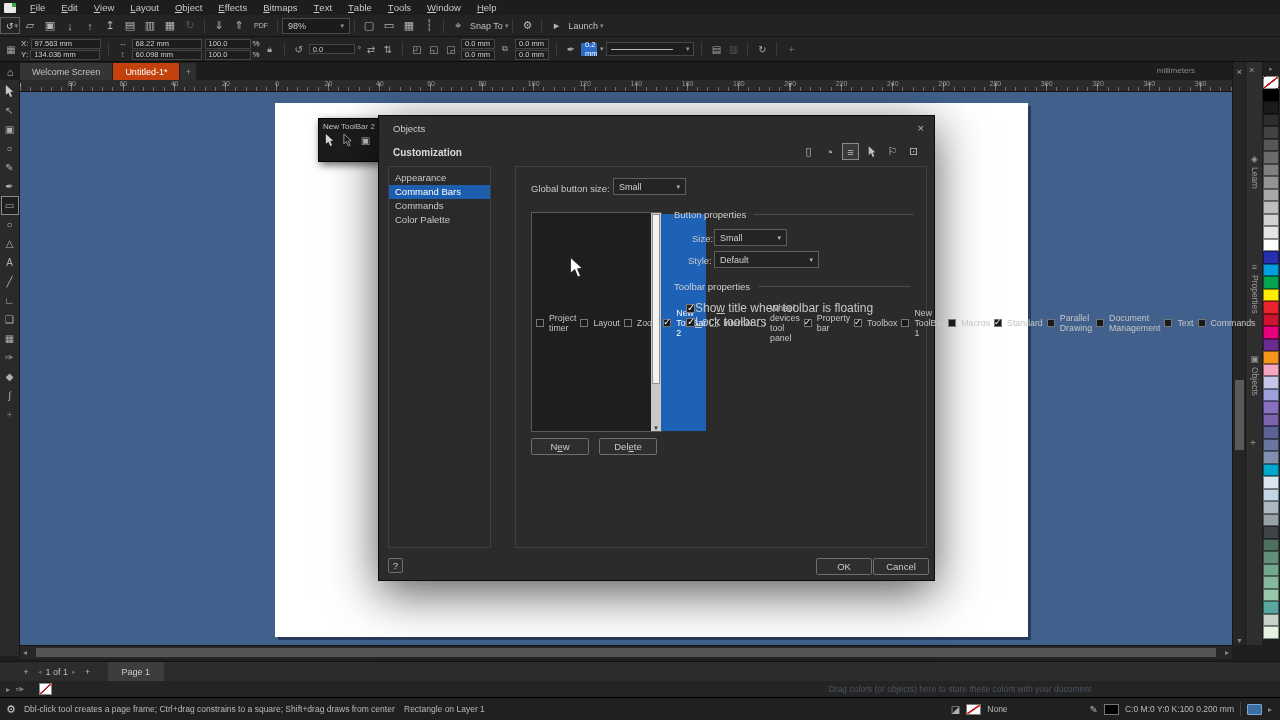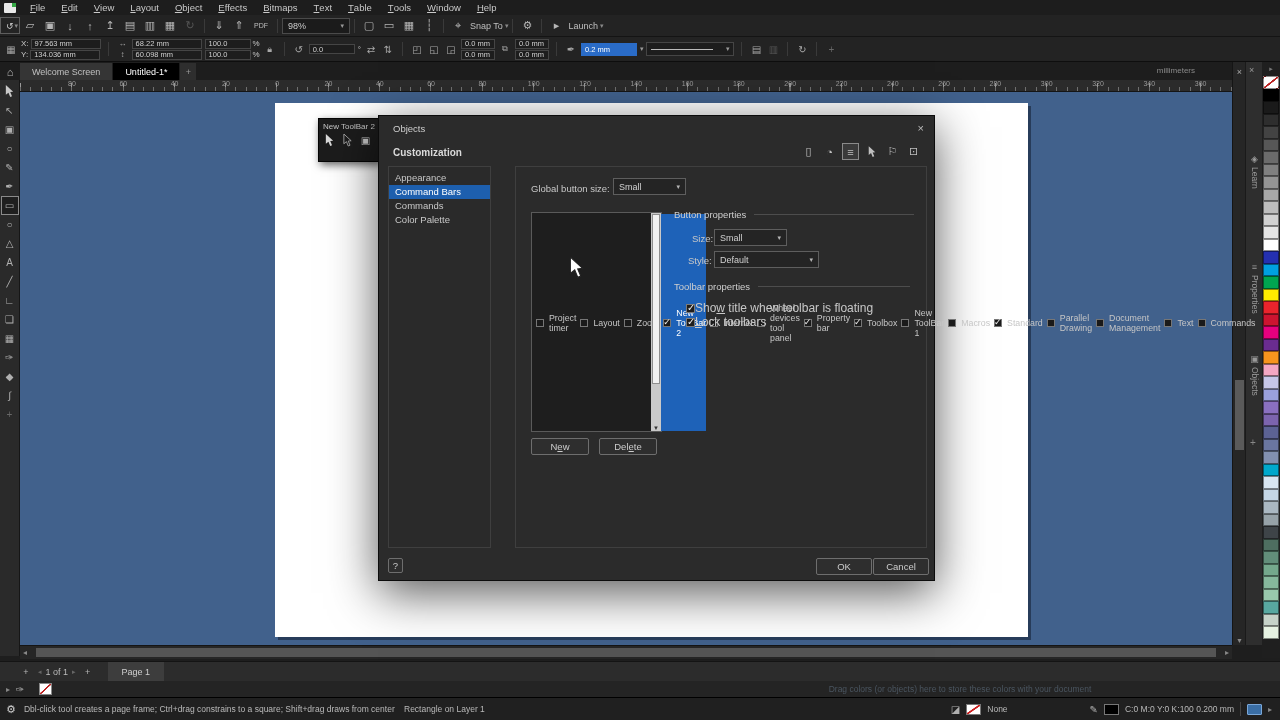--- a/index.html
+++ b/index.html
@@ -279,7 +279,7 @@
     </div>
     <span class="sep"></span>
     <span class="pic">✒</span>
-    <span class="pfield sel" style="width:56px;height:13px">0.2 mm</span>
+    <span class="pfield sel" style="width:16px;height:13px">0.2 mm</span>
     <span class="car" style="font-size:7px;color:#999">▾</span>
     <div class="linestyle">
         <span class="ln"></span>

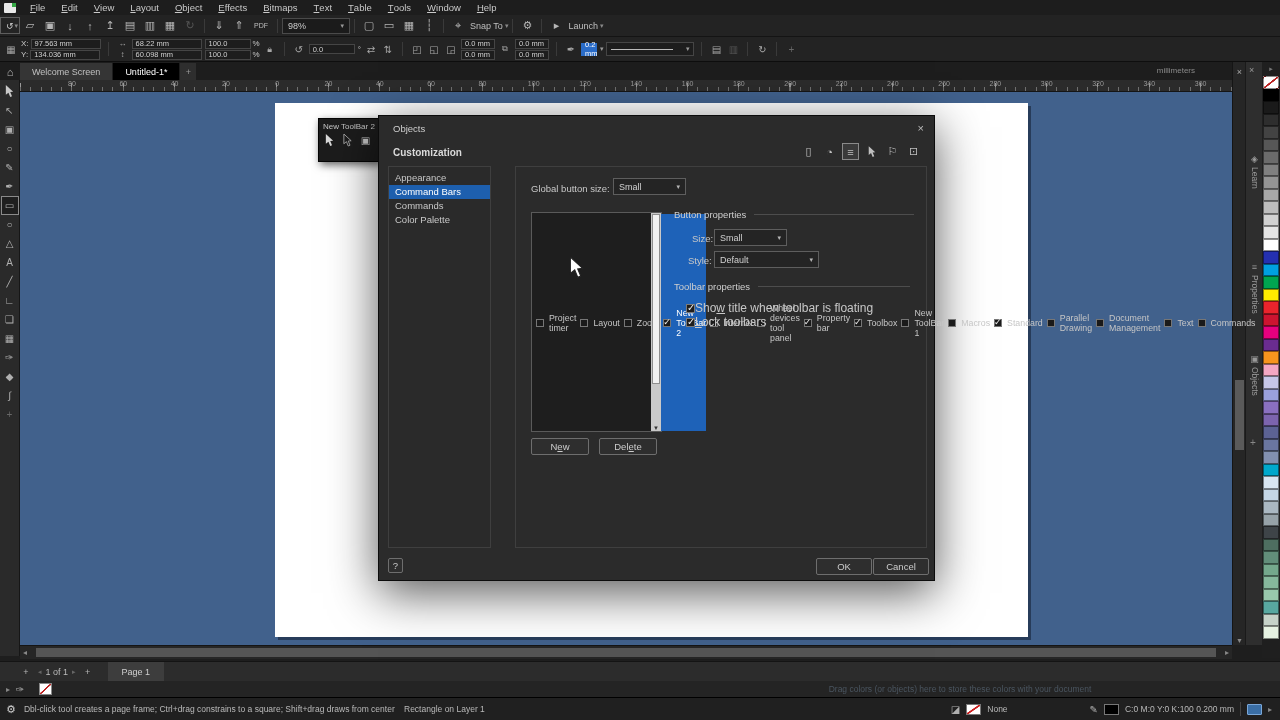--- a/index.html
+++ b/index.html
@@ -39,7 +39,7 @@
 
 #doctabs{left:0;top:62px;width:1245px;height:18px;background:#1d1d1d;display:flex;align-items:flex-end;font-size:9px}
 .dtab{height:17px;display:flex;align-items:center;padding:0 12px;background:#353535;color:#c0c0c0;margin-right:1px}
-.dtab.active{background:#000000;color:#fff}
+.dtab.active{background:#c2410c;color:#fff}
 #home-btn{width:20px;height:17px;display:flex;align-items:center;justify-content:center;color:#b5b5b5;font-size:11px}
 #tab-add{width:16px;height:17px;display:flex;align-items:center;justify-content:center;background:#2e2e2e;color:#999}
 #units-label{position:absolute;right:50px;top:4px;font-size:8px;color:#8a8a8a}

